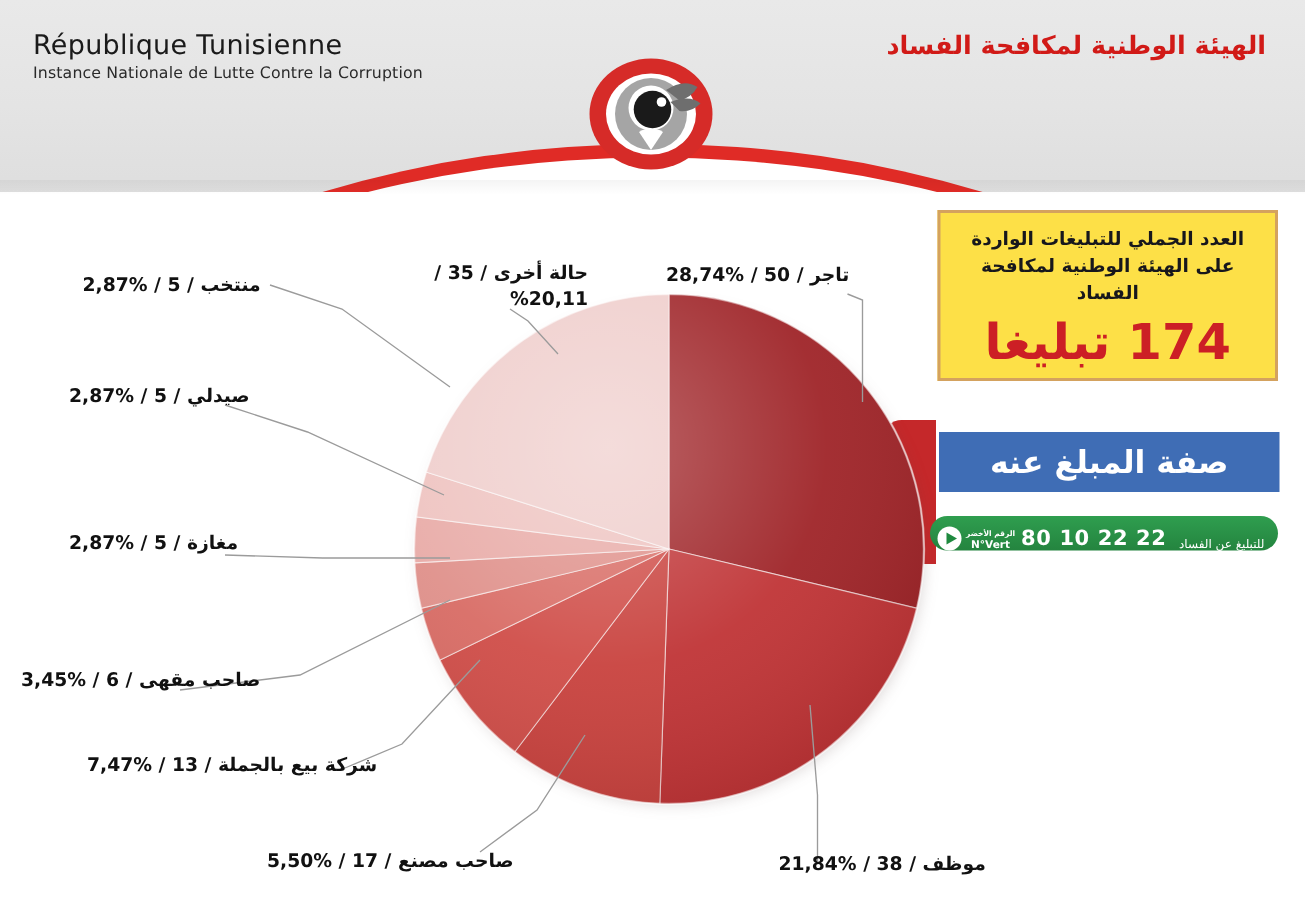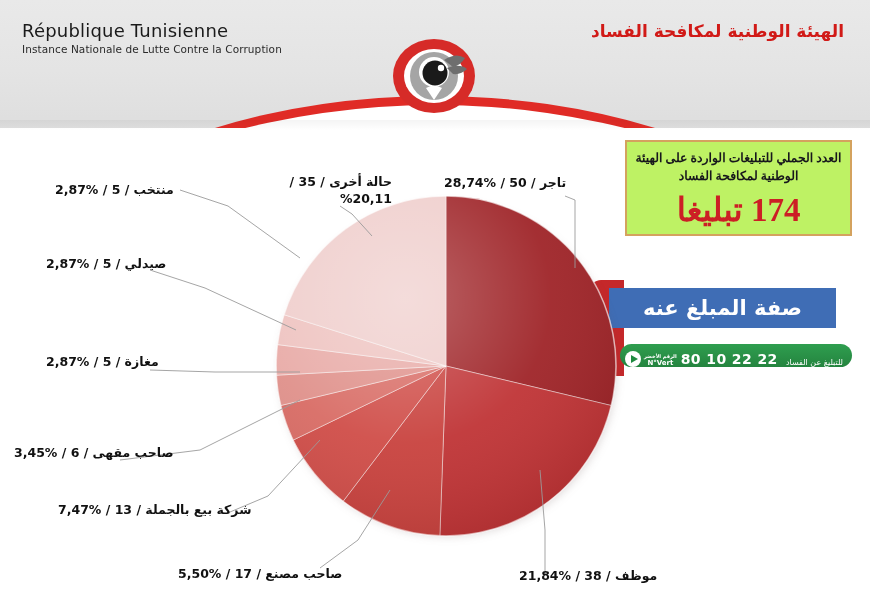--- a/index.html
+++ b/index.html
@@ -82,9 +82,9 @@
     position: absolute; right: 18px; top: 140px;
     width: 227px;
     border: 2px solid #d4a25e;
-    background: #bef264;
+    background: #fde047;
     padding: 8px 8px 6px;
-    text-align: center; direction: rtl; font-family: Liberation Serif, serif;
+    text-align: center; direction: rtl;
   }
   .info-title {
     font-size: 12.4px; color: #17171c; font-weight: bold;

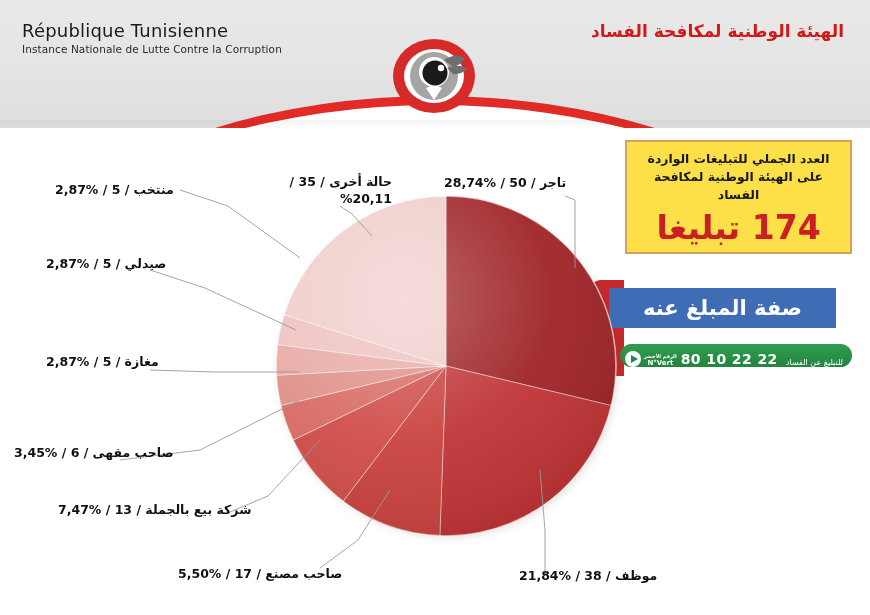--- a/index.html
+++ b/index.html
@@ -100,7 +100,7 @@
   }
 
   .blue-button {
-    position: absolute; right: 34px; top: 288px;
+    position: absolute; right: 17px; top: 288px;
     width: 227px; height: 40px;
     background: #3f6db5;
     color: #ffffff;

